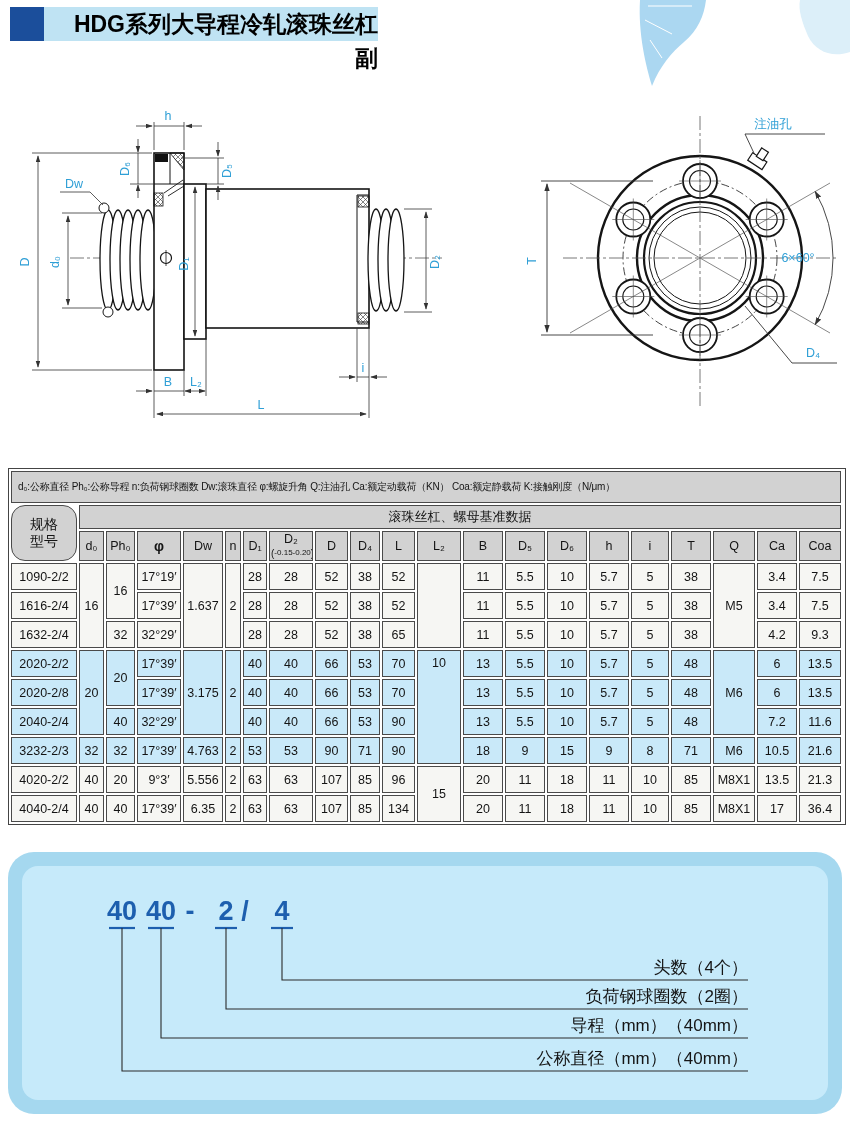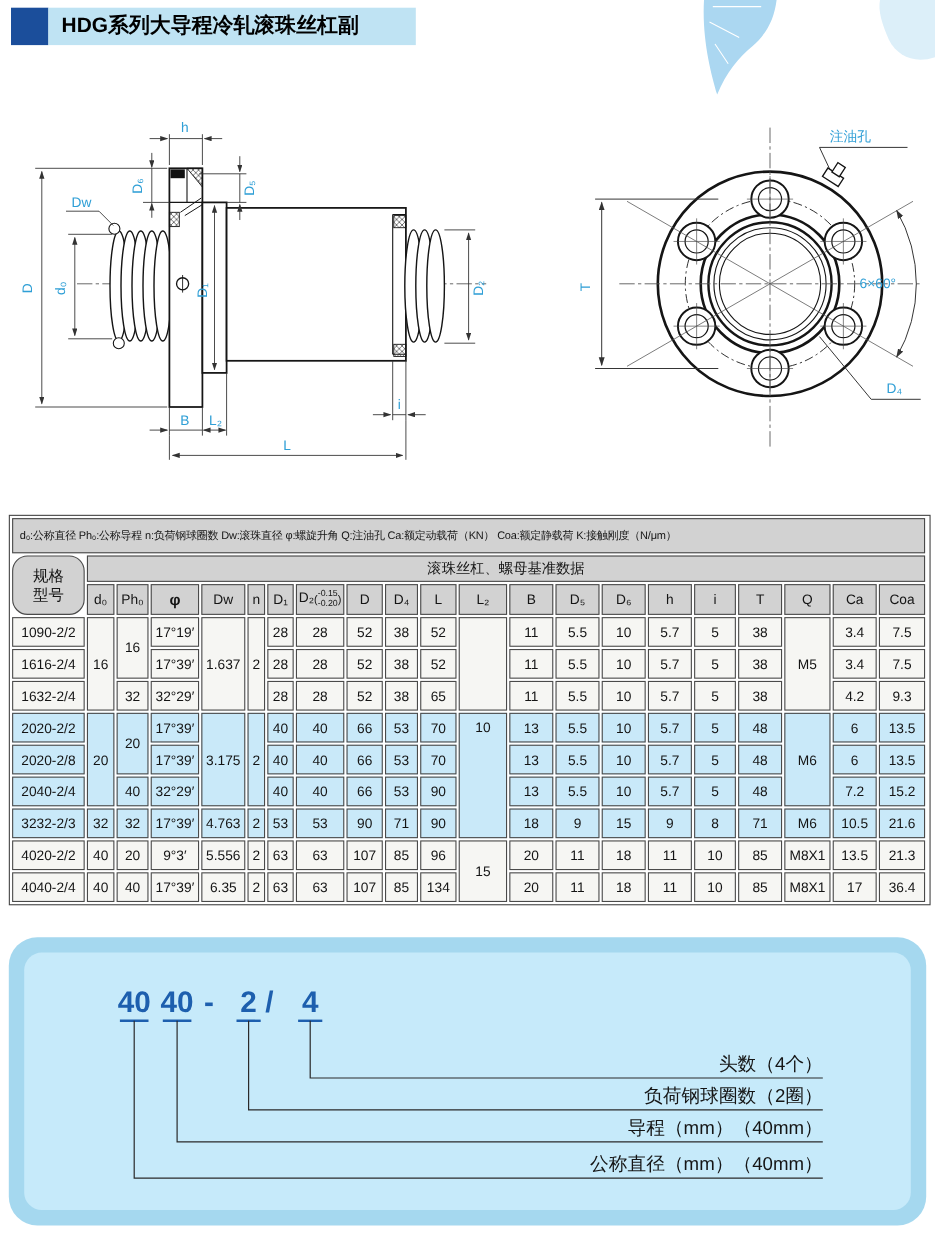--- a/index.html
+++ b/index.html
@@ -8,7 +8,7 @@
   
   .hdr-square{position:absolute;left:10px;top:7px;width:34px;height:34px;background:#1b4e9b;}
   .hdr-bar{position:absolute;left:44px;top:7px;width:334px;height:34px;background:#bfe3f3;}
-  .hdr-bar h1{margin:0;padding-left:12px;font-size:19px;font-weight:bold;color:#000;line-height:34px;letter-spacing:0;}
+  .hdr-bar h1{margin:0;padding-left:12px;font-size:23px;font-weight:bold;color:#000;line-height:34px;letter-spacing:0;text-align:right;}
   .map-svg{position:absolute;left:588px;top:0;}
   
   .dwg{position:absolute;}

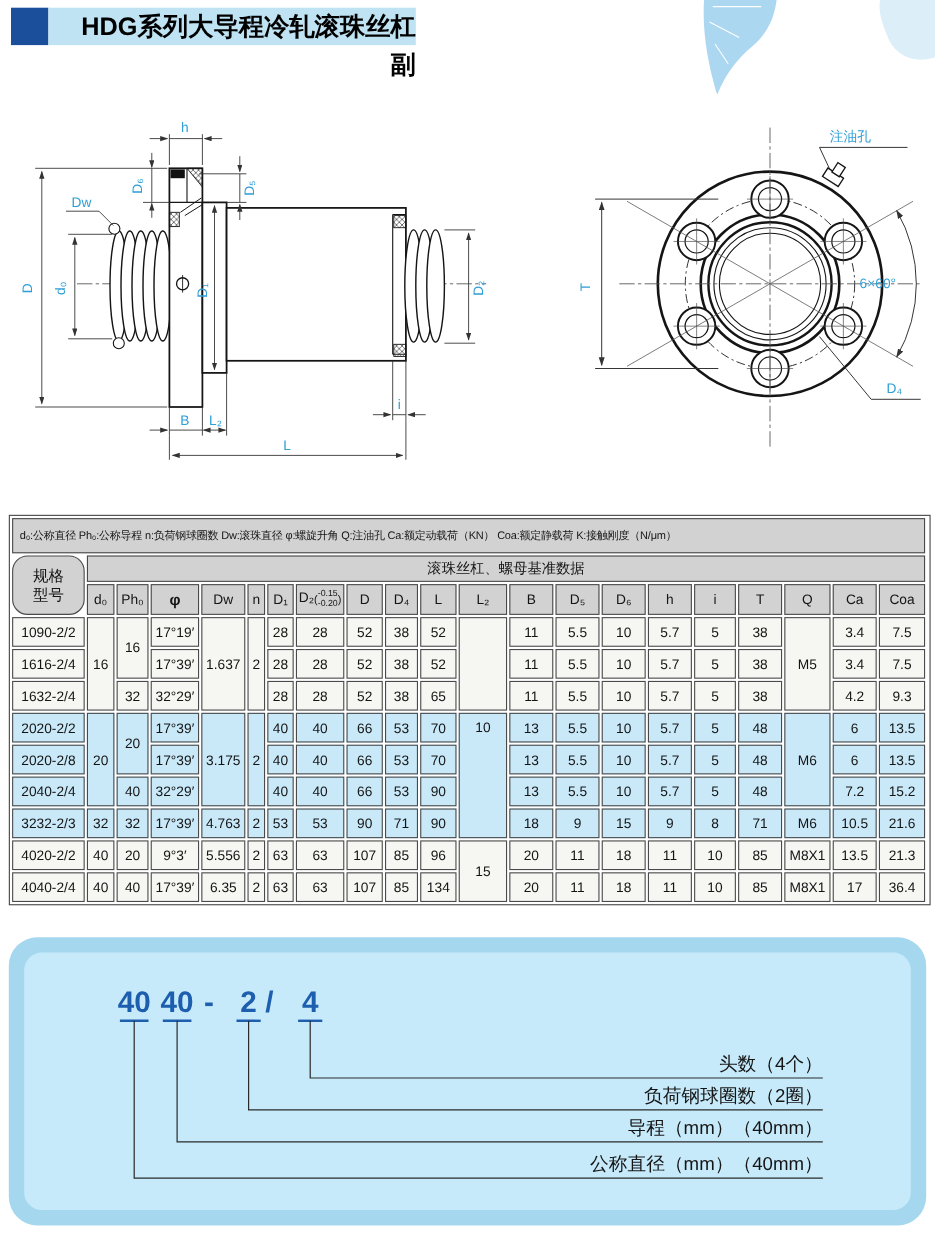--- a/index.html
+++ b/index.html
@@ -29,7 +29,7 @@
   table.cat tr.blu td{background:#c9e9f9;}
   table.cat td.vtop{vertical-align:top;padding-top:5px;}
   .tolwrap{display:inline-flex;align-items:center;font-size:10px;}
-  .tolcol{display:inline-flex;flex-direction:column;font-size:8px;line-height:1.1;}
+  .tolcol{display:inline-flex;font-size:8px;line-height:1.1;}
   
   .code-outer{position:absolute;left:8px;top:852px;width:834px;height:262px;background:#a5d8ef;border-radius:26px;}
   .code-inner{position:absolute;left:14px;top:14px;width:806px;height:234px;background:#c6eafa;border-radius:16px;}

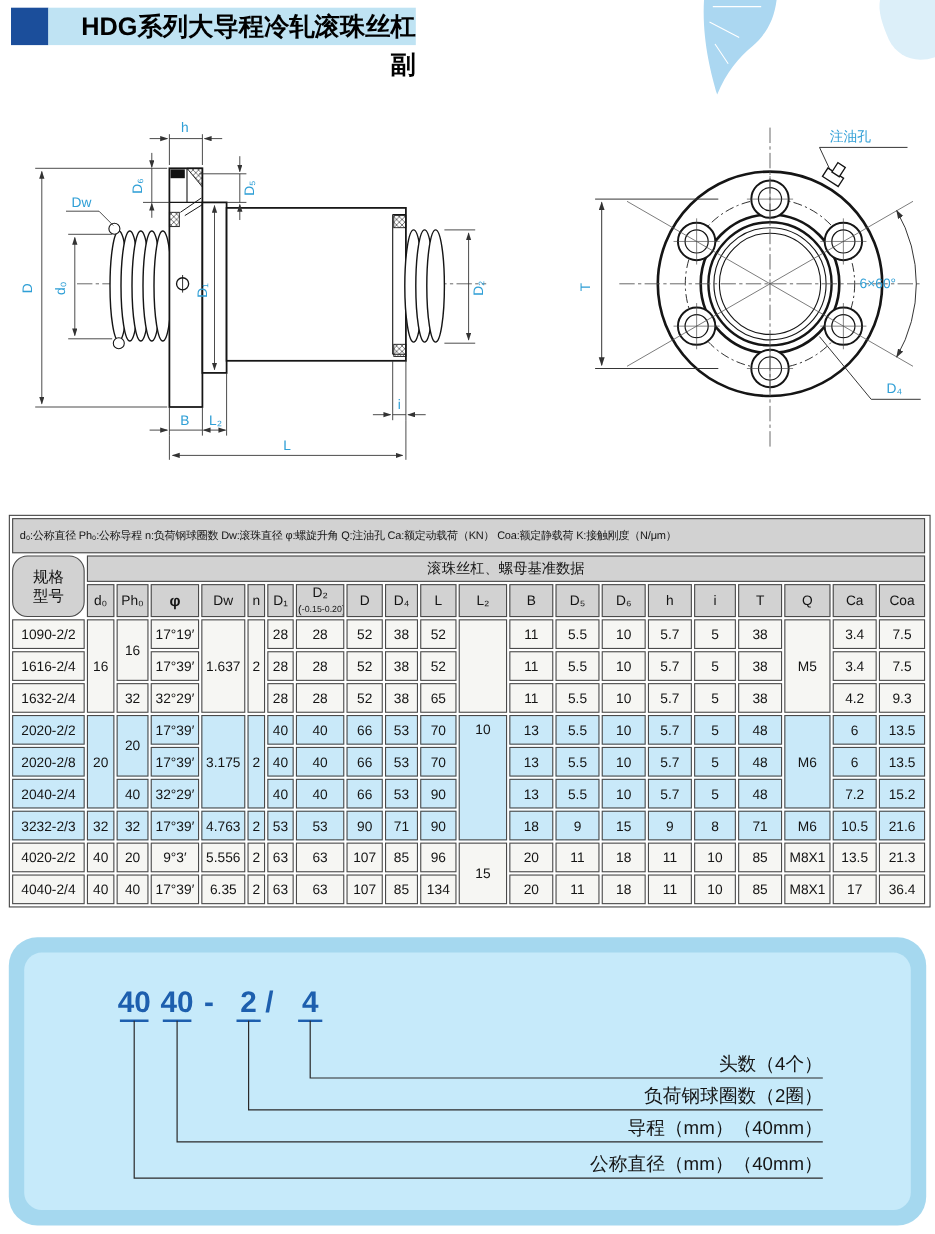--- a/index.html
+++ b/index.html
@@ -393,7 +393,7 @@
         <td>5</td>
         <td>48</td>
         <td>7.2</td>
-        <td>15.2</td>
+        <td>11.6</td>
       </tr>
       <tr class="blu">
         <td>3232-2/3</td>

